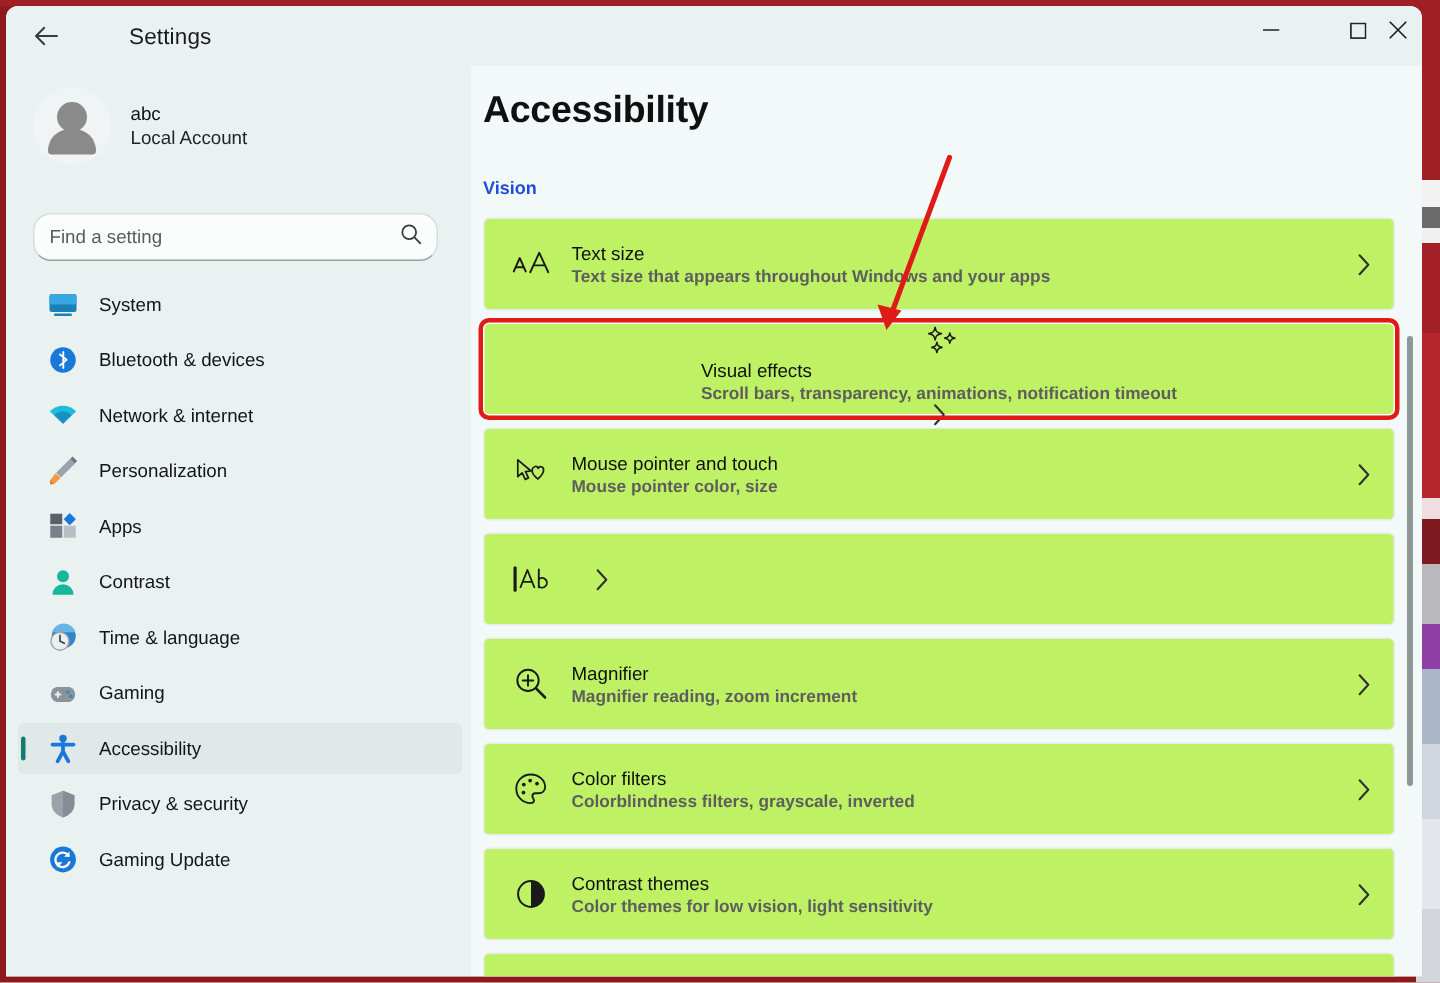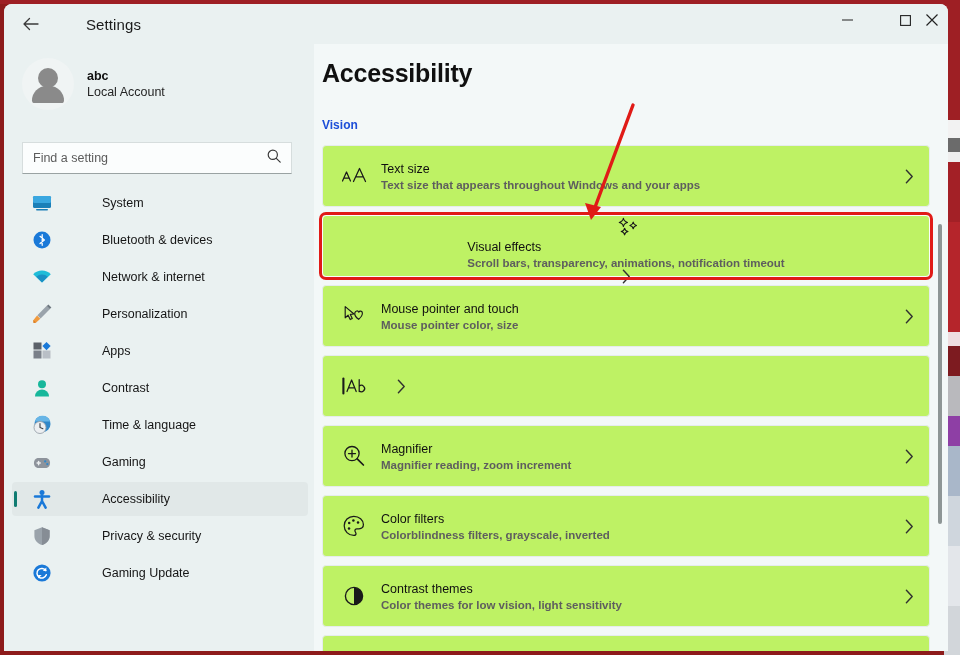--- a/index.html
+++ b/index.html
@@ -96,7 +96,7 @@
     width: 32px; height: 17px;
     border-radius: 17px 17px 3px 3px; background: #8a8a8a;
   }
-  #account-name { font-size: 12.5px; font-weight: bold; color: #111; }
+  #account-name { font-size: 12.5px; font-weight: normal; color: #111; }
   #account-type { font-size: 12.5px; color: #252525; margin-top: 2px; text-align: right; }
 
   #search-box {

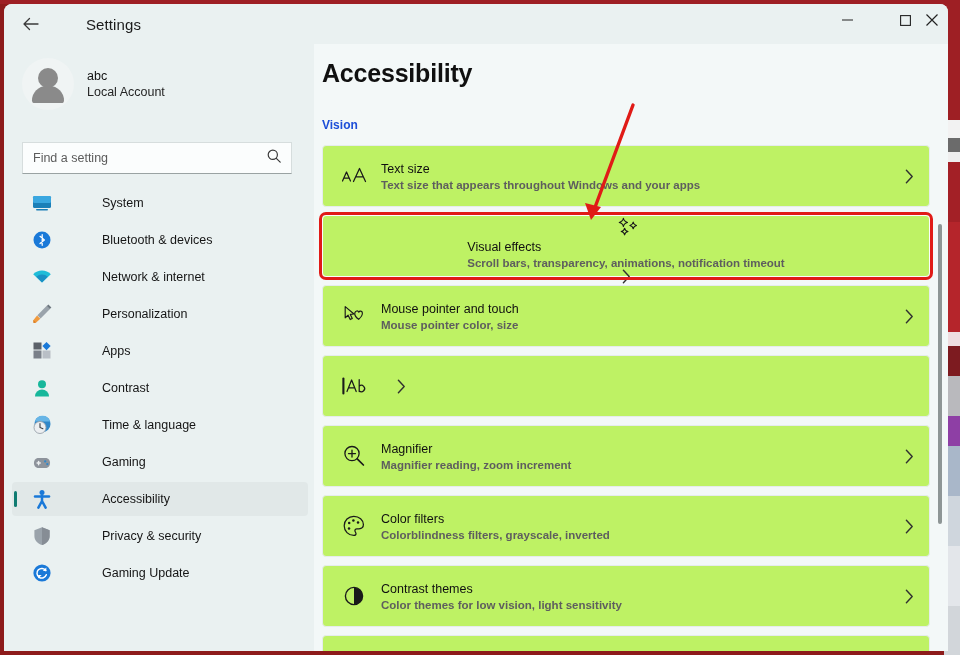--- a/index.html
+++ b/index.html
@@ -105,7 +105,7 @@
     background: #fbfdfd;
     border: 1px solid #d6dddd;
     border-bottom: 1px solid #9aa3a3;
-    border-radius: 0;
+    border-radius: 12px;
     display: flex; align-items: center;
     padding: 0 10px;
     cursor: text;

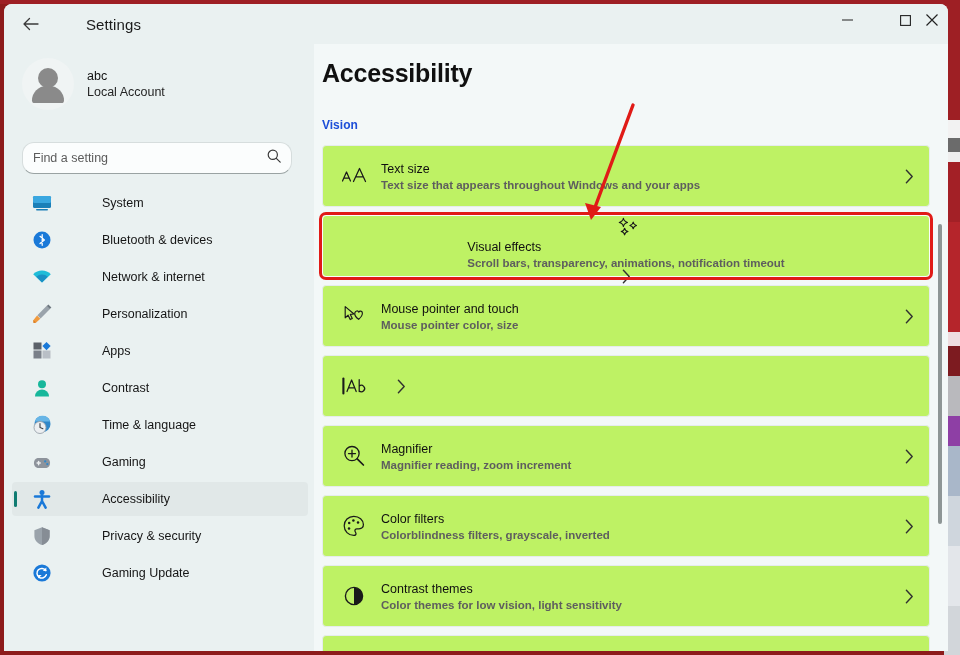--- a/index.html
+++ b/index.html
@@ -125,7 +125,6 @@
     display: flex; align-items: center;
     border-radius: 4px; cursor: pointer;
     padding-left: 20px;
-    gap: 36px;
   }
   .nav-item.selected { background: #e1e8e8; }
   .nav-indicator {

